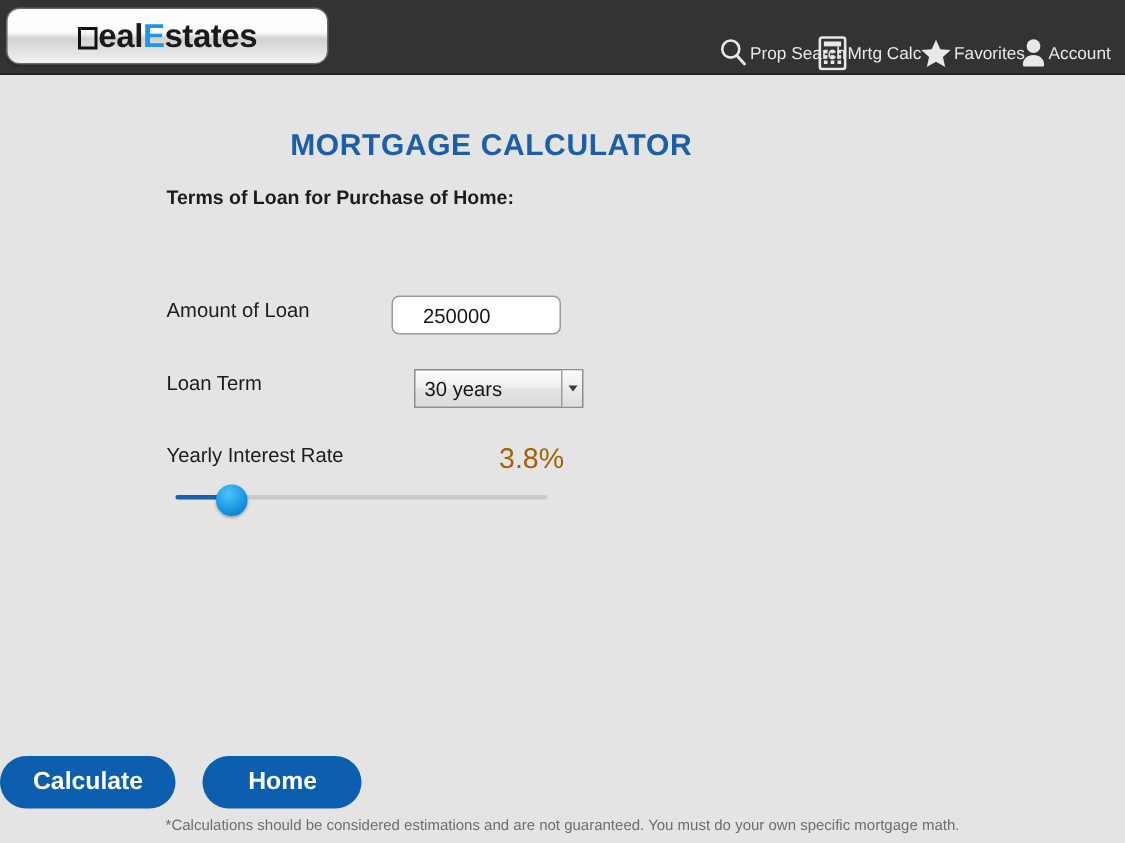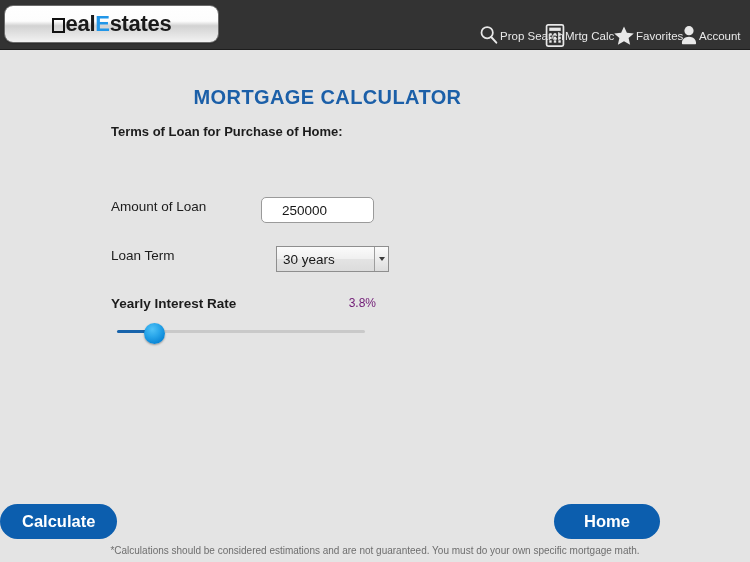--- a/index.html
+++ b/index.html
@@ -161,7 +161,7 @@
   }
 
   
-  #label-rate { top: 296px; left: 111px; font-weight: bold; }
+  #label-rate { top: 296px; left: 111px; }
   #rate-value {
     position: absolute;
     top: 296px; left: 300px;

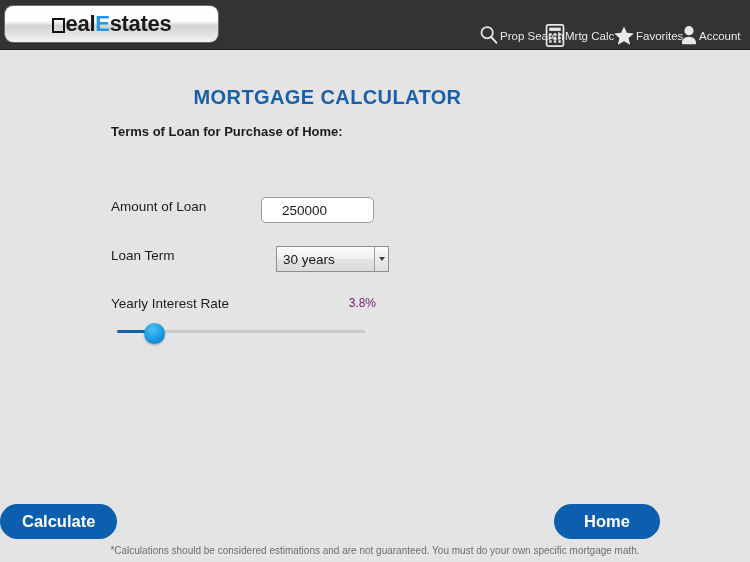--- a/index.html
+++ b/index.html
@@ -167,8 +167,8 @@
     top: 296px; left: 300px;
     width: 76px;
     text-align: right;
-    font-size: 12px;
-    color: #701a75;
+    font-size: 19px;
+    color: #a16207;
   }
 
   #slider {

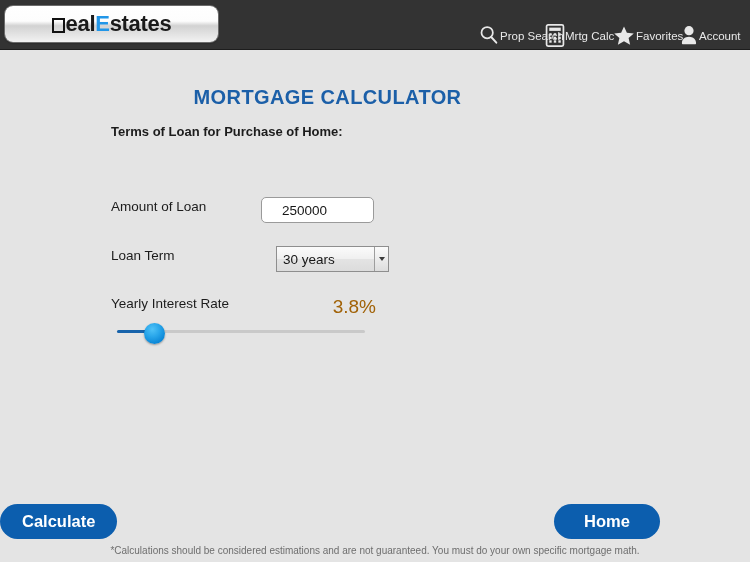--- a/index.html
+++ b/index.html
@@ -206,7 +206,8 @@
     top: 504px; left: 0;
     width: 660px;
     display: flex;
-    justify-content: space-between;
+    justify-content: flex-start;
+    gap: 18px;
   }
   .action-btn {
     height: 35px;

